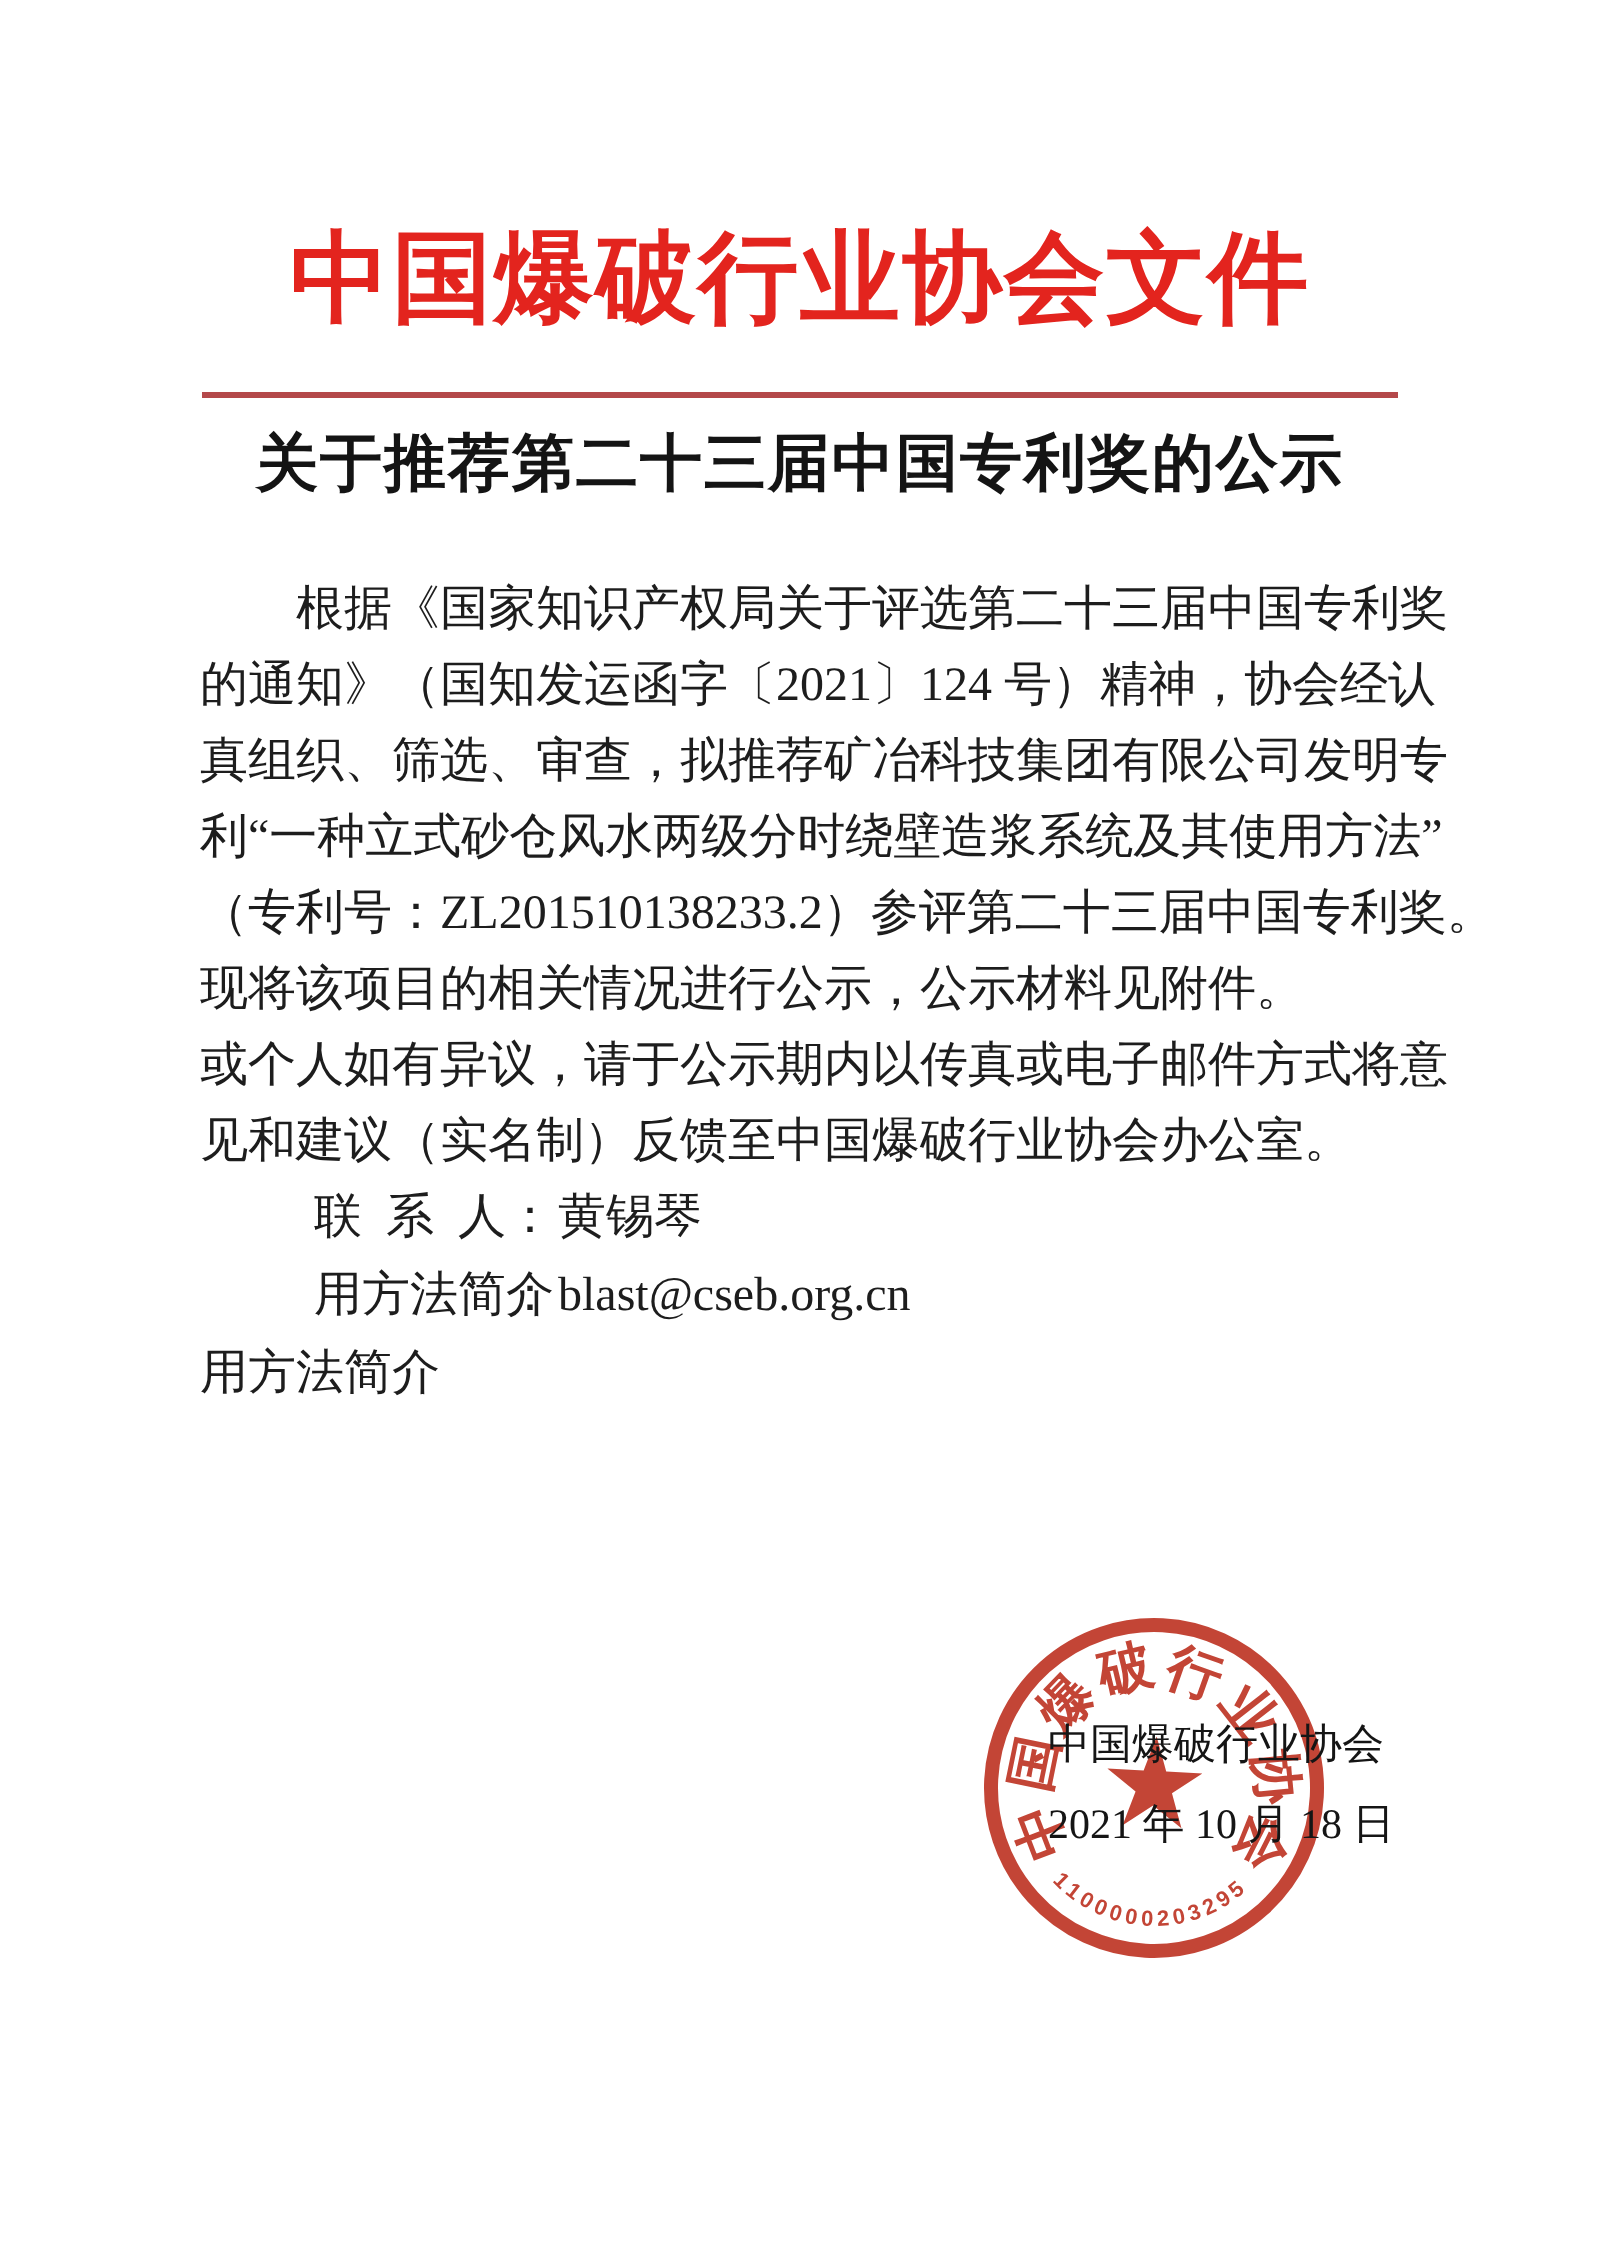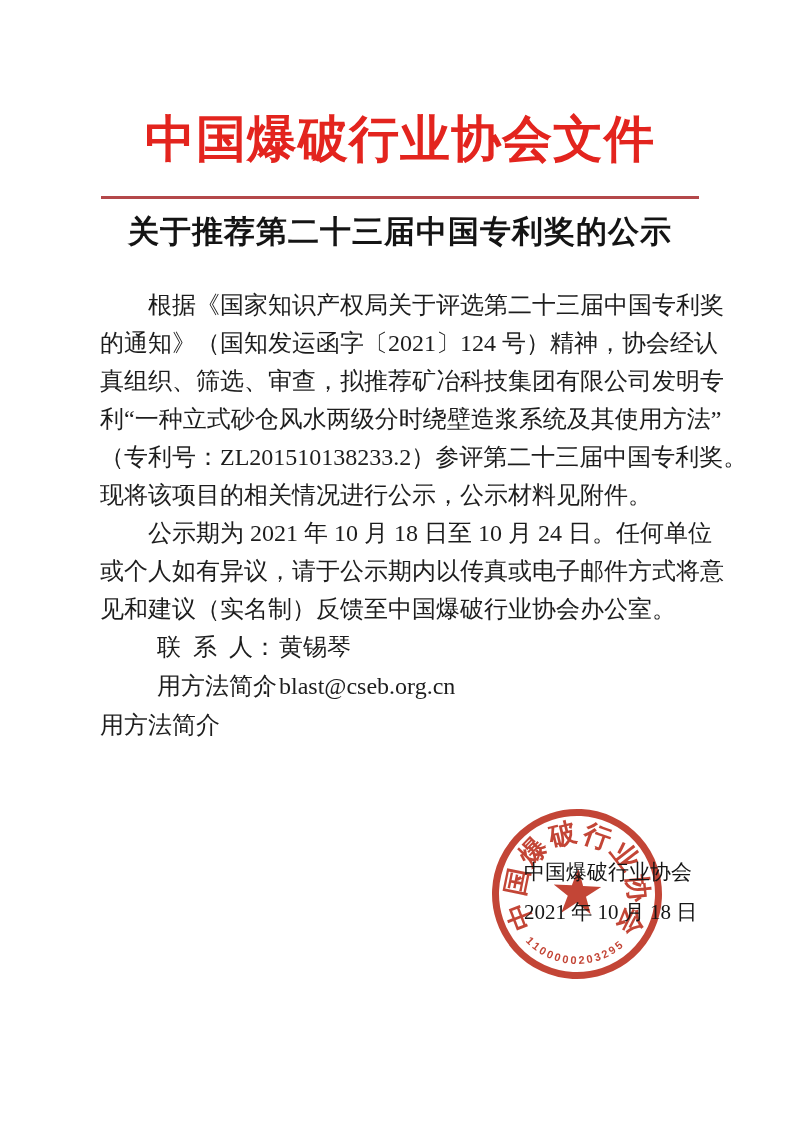--- a/index.html
+++ b/index.html
@@ -114,7 +114,6 @@
     <div class="line j">（专利号：ZL201510138233.2）参评第二十三届中国专利奖。</div>
     <div class="line">现将该项目的相关情况进行公示，公示材料见附件。</div>
 
-    <div class="line indent j">公示期为 2021 年 10 月 18 日至 10 月 24 日。任何单位</div>
     <div class="line j">或个人如有异议，请于公示期内以传真或电子邮件方式将意</div>
     <div class="line">见和建议（实名制）反馈至中国爆破行业协会办公室。</div>
 

